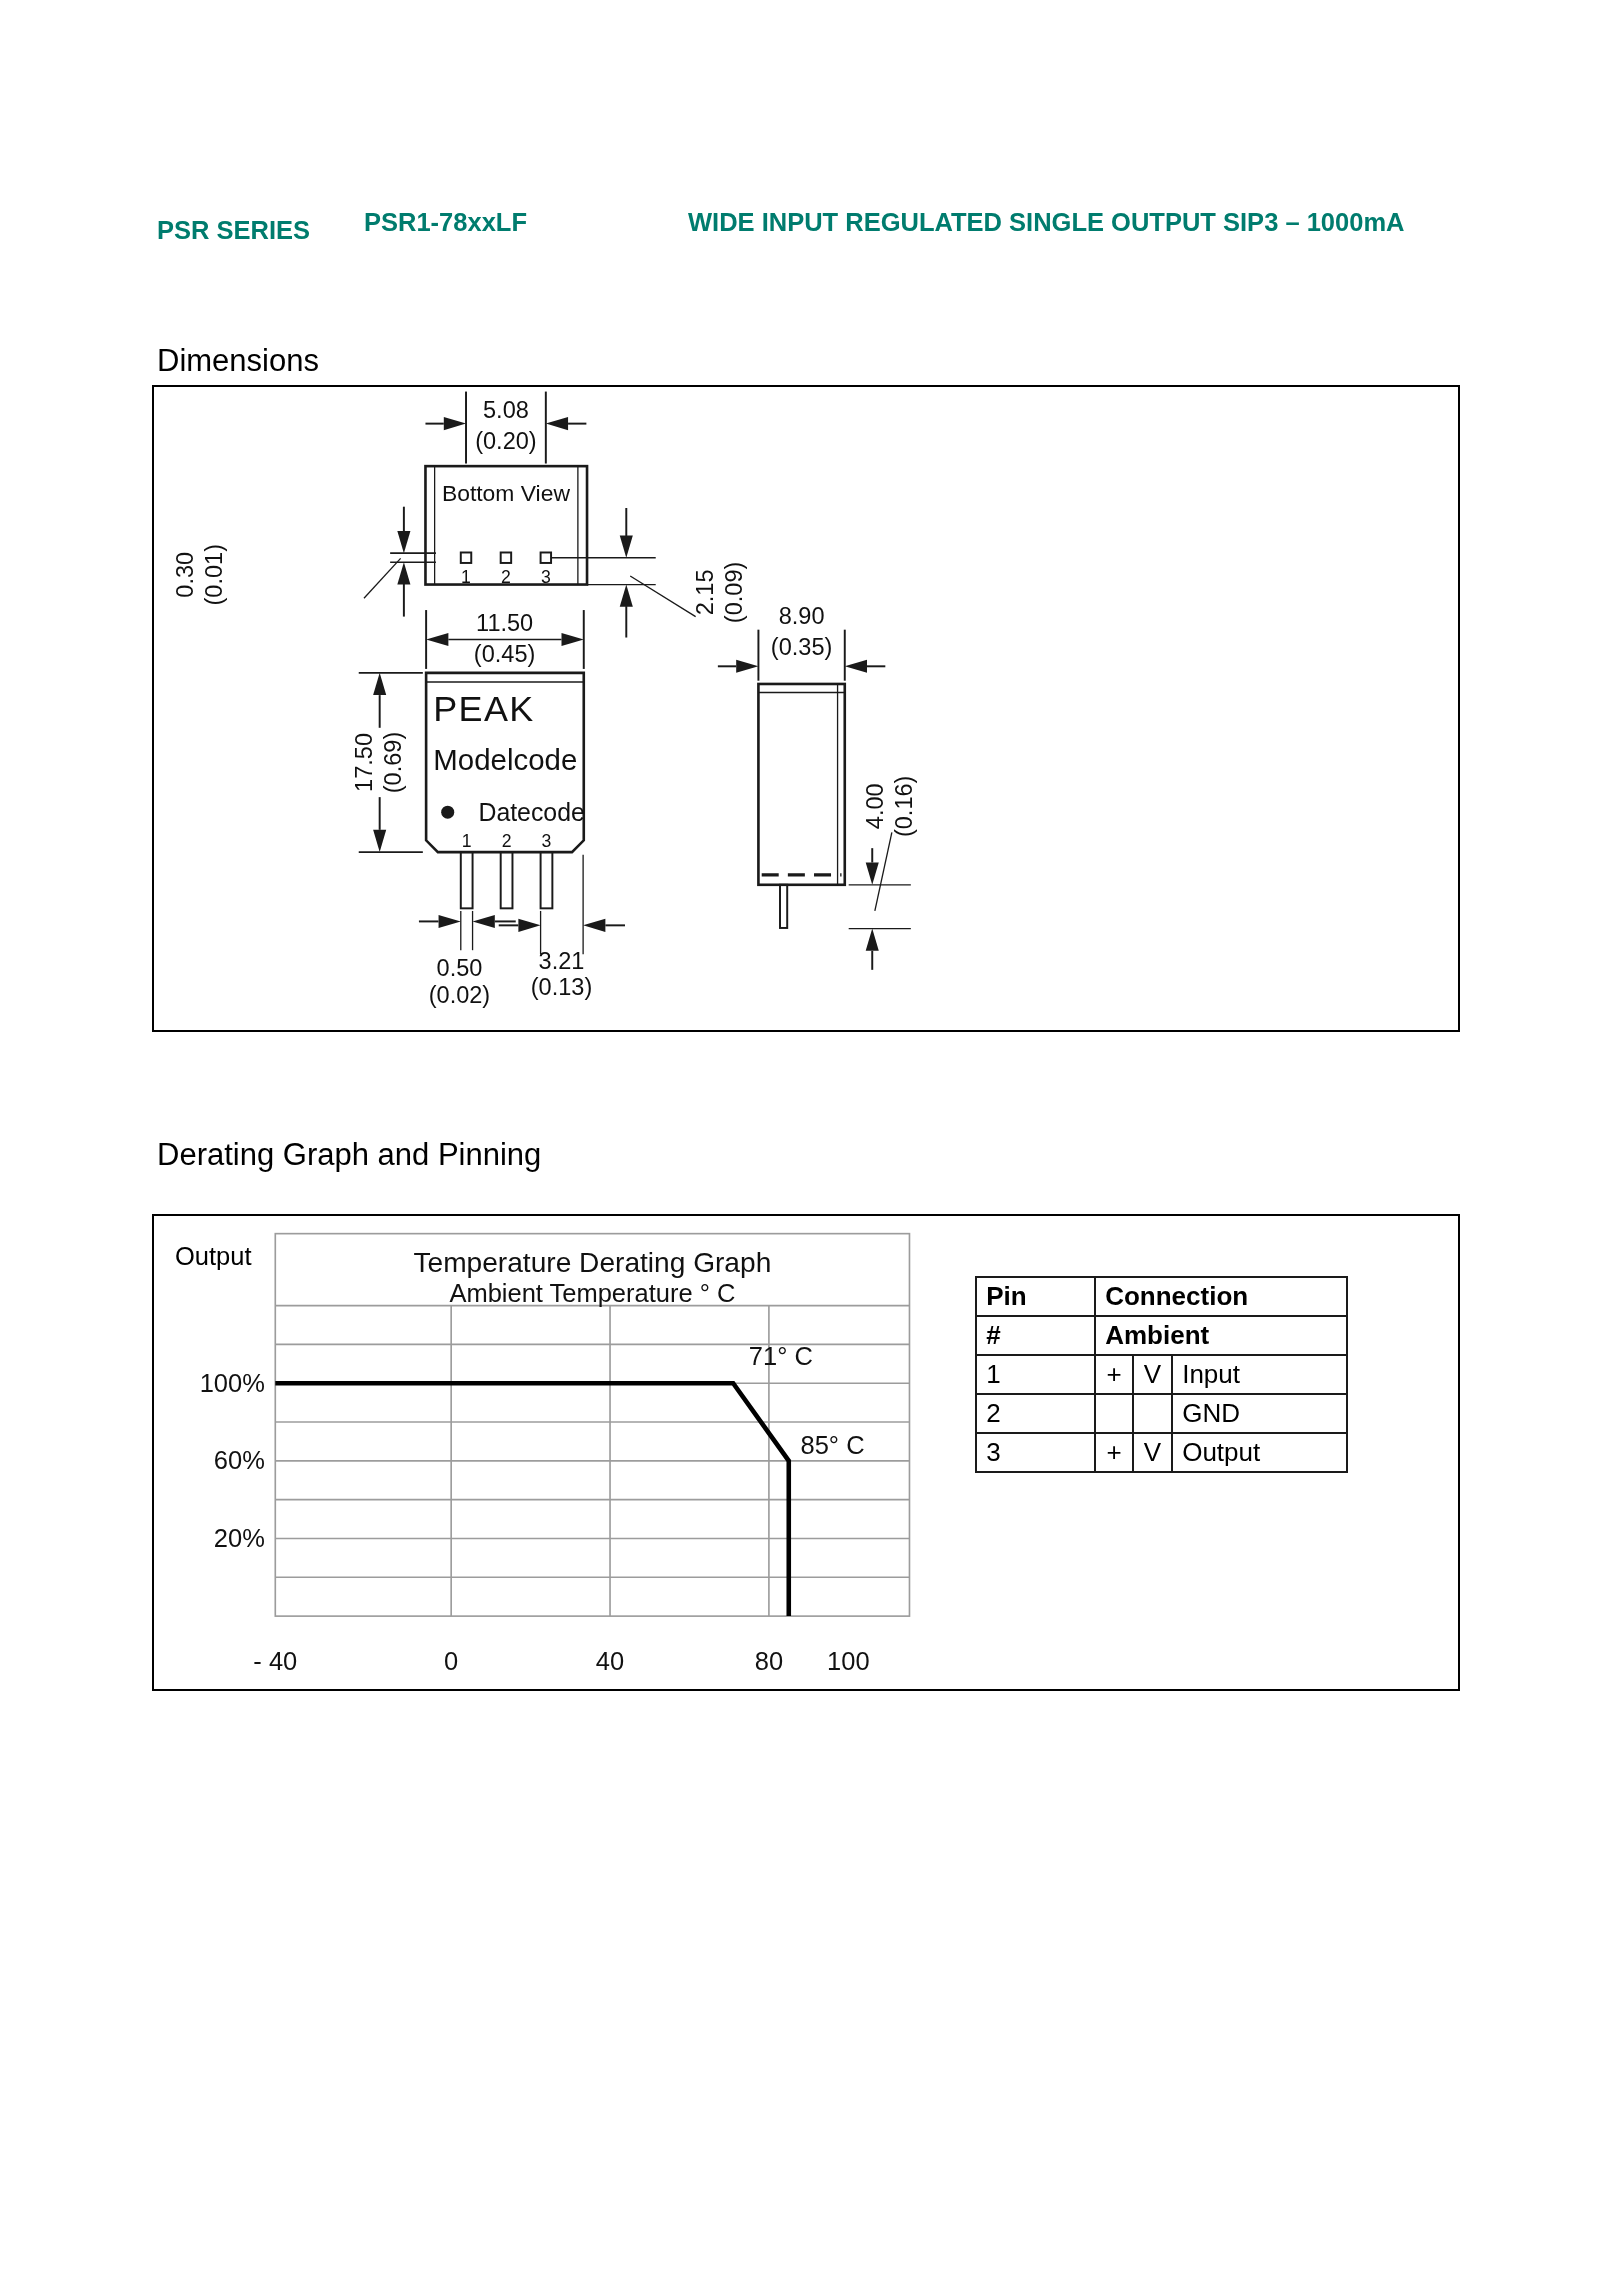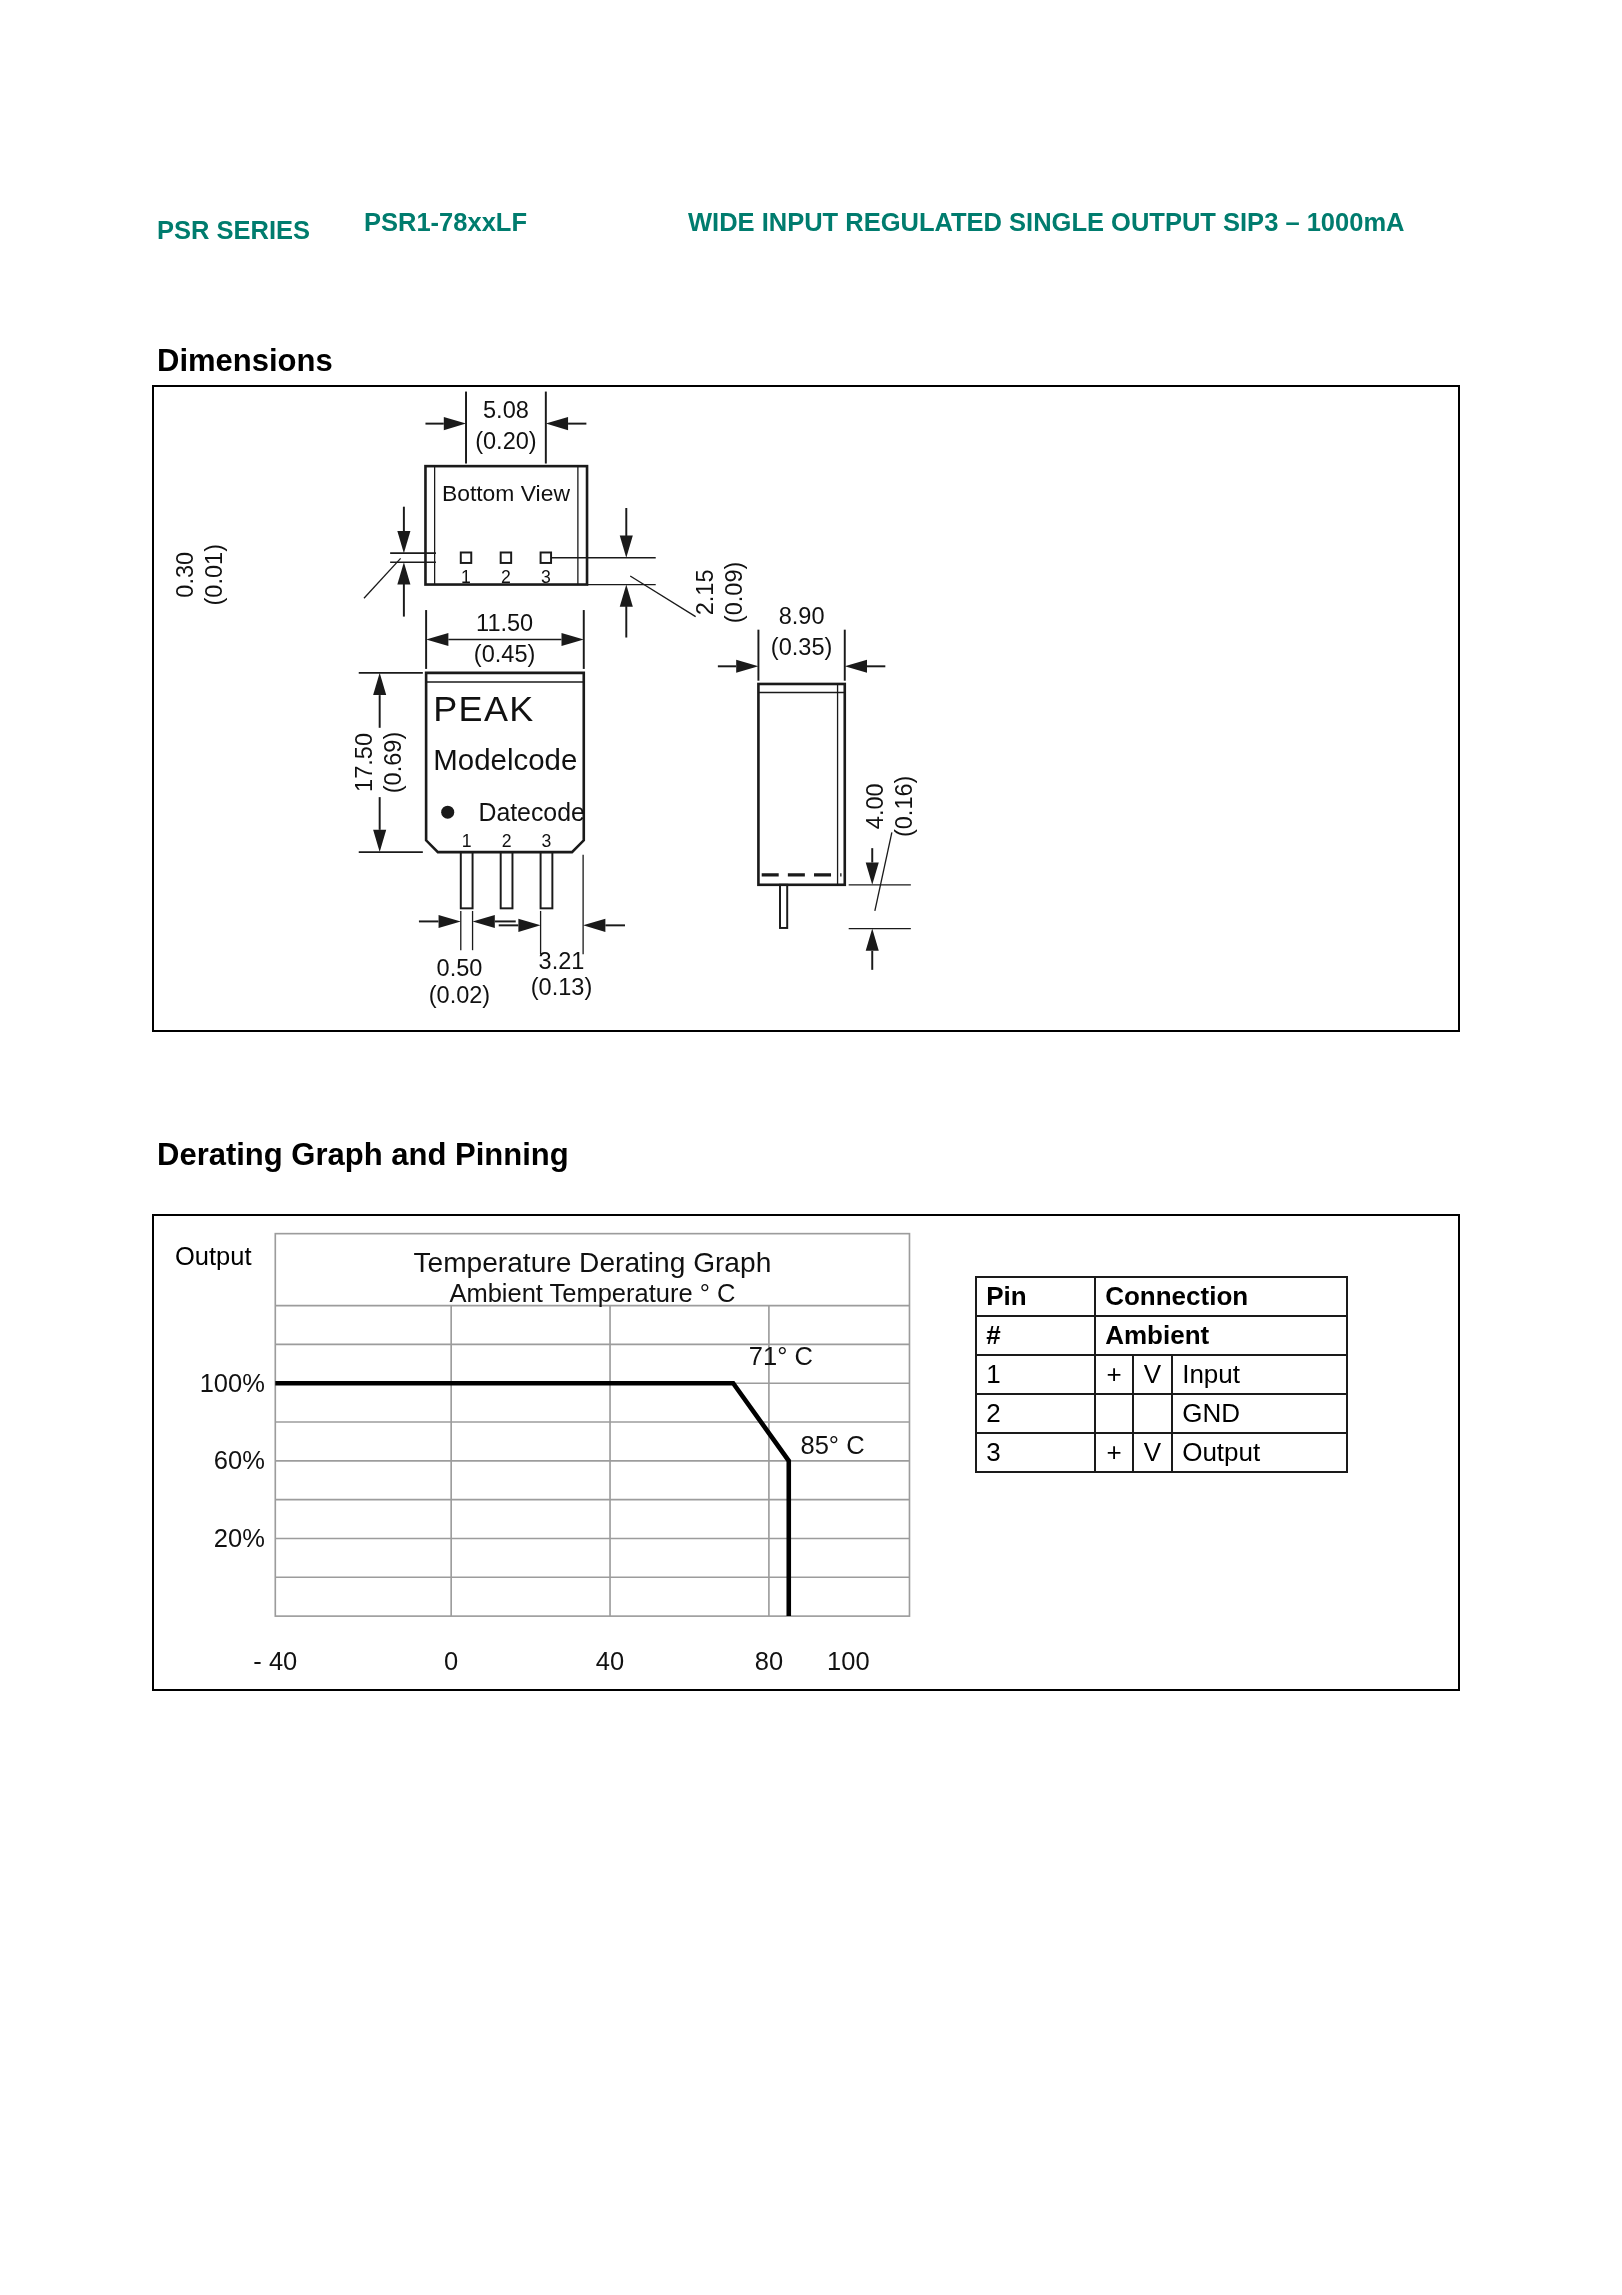--- a/index.html
+++ b/index.html
@@ -7,7 +7,7 @@
         font-family:"Liberation Sans",sans-serif;color:#111;overflow:hidden;}
   .abs{position:absolute;}
   .hdr{font-size:25.5px;font-weight:bold;white-space:nowrap;}
-  .h1{font-size:31px;font-weight:bold;color:#000;white-space:nowrap;}
+  .h1{font-size:31px;font-weight:normal;color:#000;white-space:nowrap;}
   .outline-box{position:absolute;border:2px solid #000;background:#fff;box-sizing:border-box;}
   .notes{position:absolute;left:667px;top:402px;width:641px;text-align:center;
          font-size:24px;line-height:33px;color:#000;}

